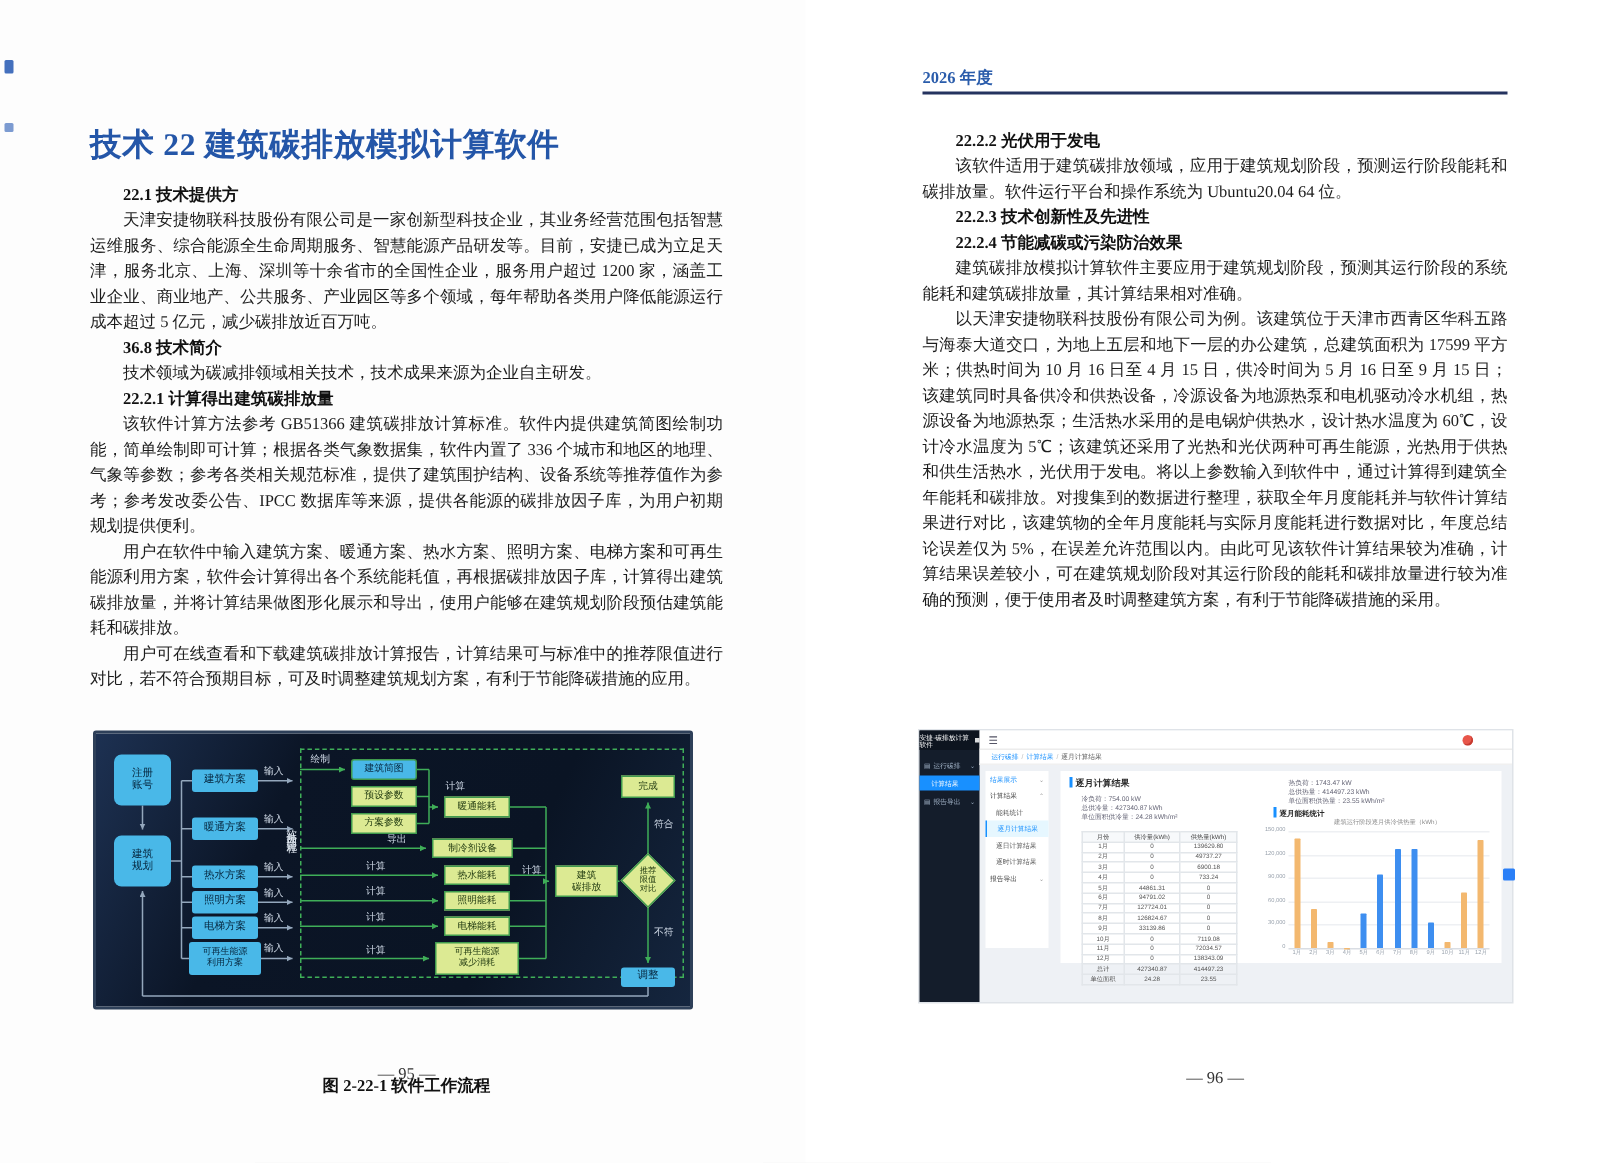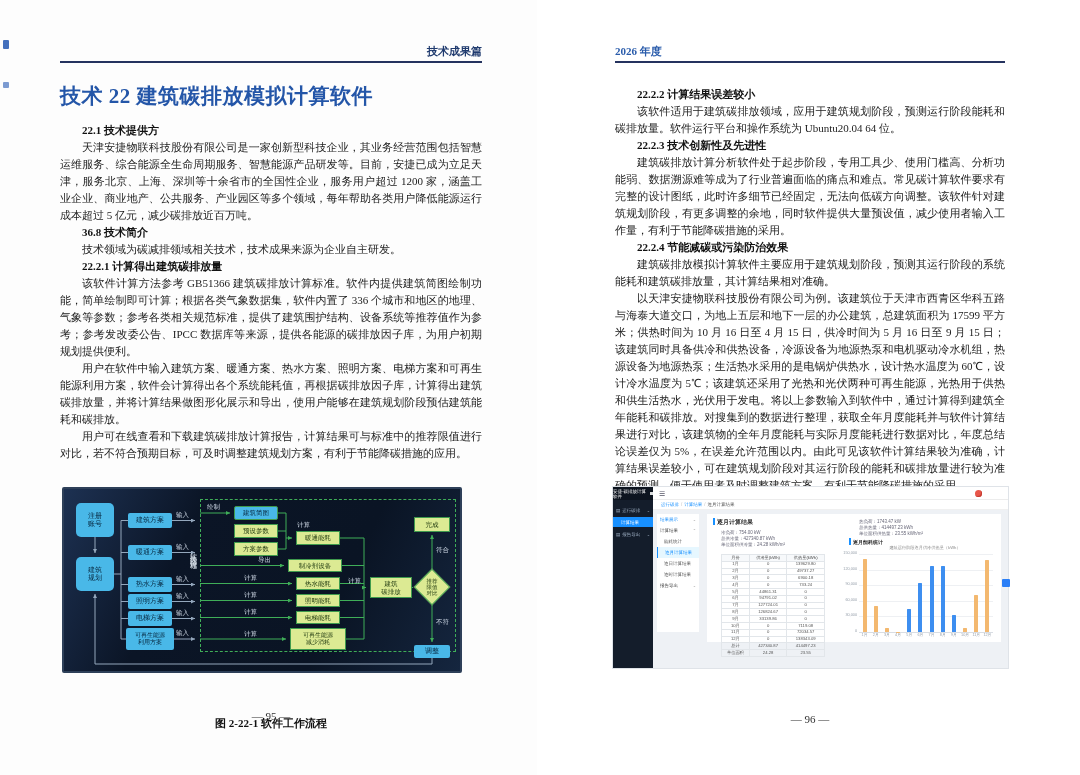--- a/index.html
+++ b/index.html
@@ -93,7 +93,6 @@
   <div class="scanmark" style="left:1071px;top:40px;width:6px;height:9px"></div>
 
   <div class="page page-l">
-    <div class="phead l"><span>技术成果篇</span></div>
     <h1 class="title">技术 22 建筑碳排放模拟计算软件</h1>
 
     <div class="bodytext l">

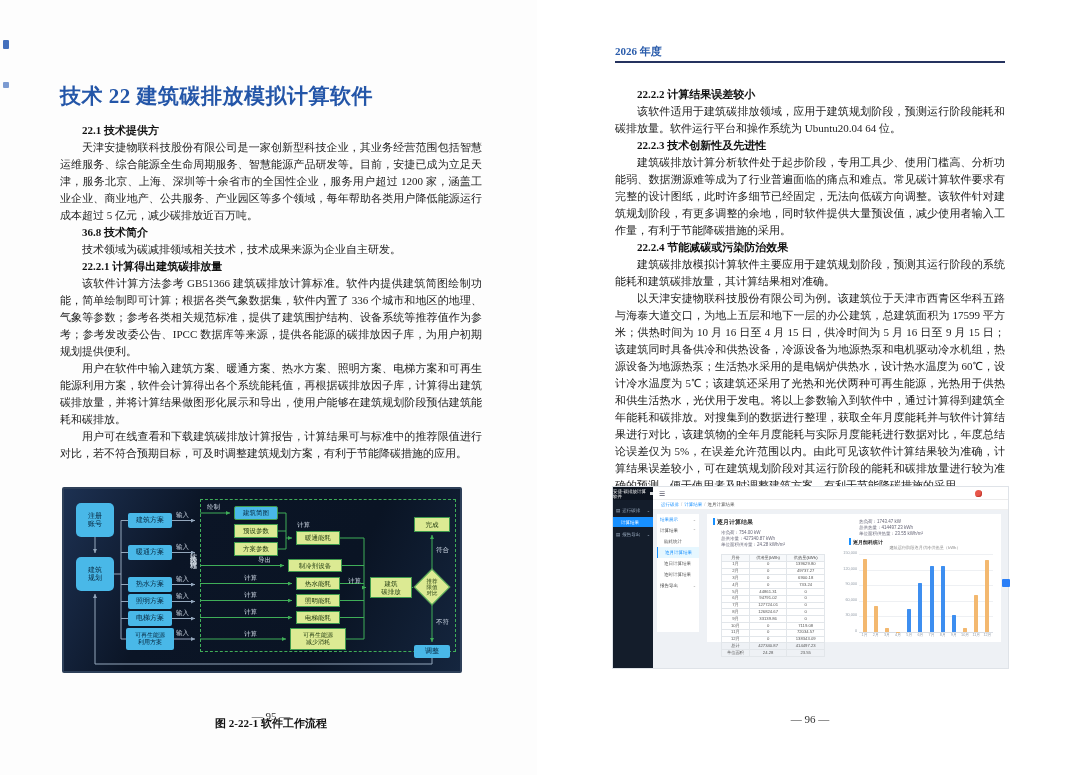--- a/index.html
+++ b/index.html
@@ -232,7 +232,7 @@
     <div class="phead r"><span>2026 年度</span></div>
 
     <div class="bodytext r">
-      <p class="h">22.2.2 计算结果误差较小</p>
+      <p class="h">22.2.2 光伏用于发电</p>
       <p>该软件适用于建筑碳排放领域，应用于建筑规划阶段，预测运行阶段能耗和碳排放量。软件运行平台和操作系统为 Ubuntu20.04 64 位。</p>
       <p class="h">22.2.3 技术创新性及先进性</p>
       <p>建筑碳排放计算分析软件处于起步阶段，专用工具少、使用门槛高、分析功能弱、数据溯源难等成为了行业普遍面临的痛点和难点。常见碳计算软件要求有完整的设计图纸，此时许多细节已经固定，无法向低碳方向调整。该软件针对建筑规划阶段，有更多调整的余地，同时软件提供大量预设值，减少使用者输入工作量，有利于节能降碳措施的采用。</p>

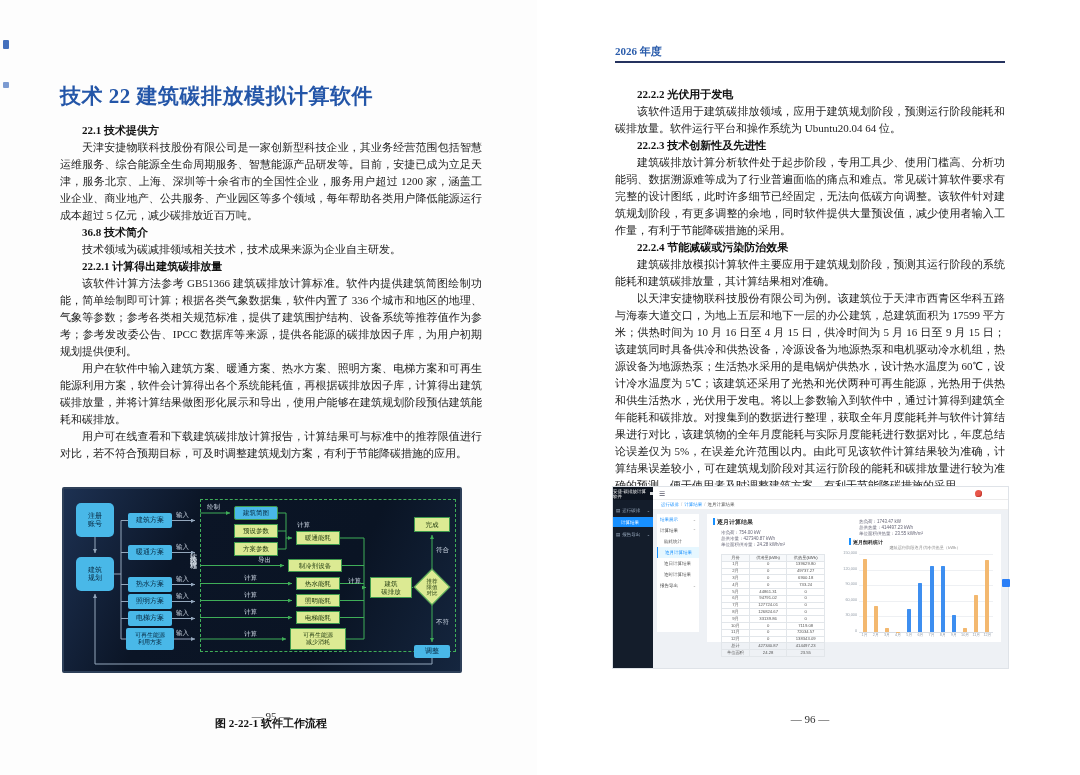--- a/index.html
+++ b/index.html
@@ -235,7 +235,6 @@
       <p class="h">22.2.2 光伏用于发电</p>
       <p>该软件适用于建筑碳排放领域，应用于建筑规划阶段，预测运行阶段能耗和碳排放量。软件运行平台和操作系统为 Ubuntu20.04 64 位。</p>
       <p class="h">22.2.3 技术创新性及先进性</p>
-      <p>建筑碳排放计算分析软件处于起步阶段，专用工具少、使用门槛高、分析功能弱、数据溯源难等成为了行业普遍面临的痛点和难点。常见碳计算软件要求有完整的设计图纸，此时许多细节已经固定，无法向低碳方向调整。该软件针对建筑规划阶段，有更多调整的余地，同时软件提供大量预设值，减少使用者输入工作量，有利于节能降碳措施的采用。</p>
       <p class="h">22.2.4 节能减碳或污染防治效果</p>
       <p>建筑碳排放模拟计算软件主要应用于建筑规划阶段，预测其运行阶段的系统能耗和建筑碳排放量，其计算结果相对准确。</p>
       <p>以天津安捷物联科技股份有限公司为例。该建筑位于天津市西青区华科五路与海泰大道交口，为地上五层和地下一层的办公建筑，总建筑面积为 17599 平方米；供热时间为 10 月 16 日至 4 月 15 日，供冷时间为 5 月 16 日至 9 月 15 日；该建筑同时具备供冷和供热设备，冷源设备为地源热泵和电机驱动冷水机组，热源设备为地源热泵；生活热水采用的是电锅炉供热水，设计热水温度为 60℃，设计冷水温度为 5℃；该建筑还采用了光热和光伏两种可再生能源，光热用于供热和供生活热水，光伏用于发电。将以上参数输入到软件中，通过计算得到建筑全年能耗和碳排放。对搜集到的数据进行整理，获取全年月度能耗并与软件计算结果进行对比，该建筑物的全年月度能耗与实际月度能耗进行数据对比，年度总结论误差仅为 5%，在误差允许范围以内。由此可见该软件计算结果较为准确，计算结果误差较小，可在建筑规划阶段对其运行阶段的能耗和碳排放量进行较为准确的预测，便于使用者及时调整建筑方案，有利于节能降碳措施的采用。</p>

